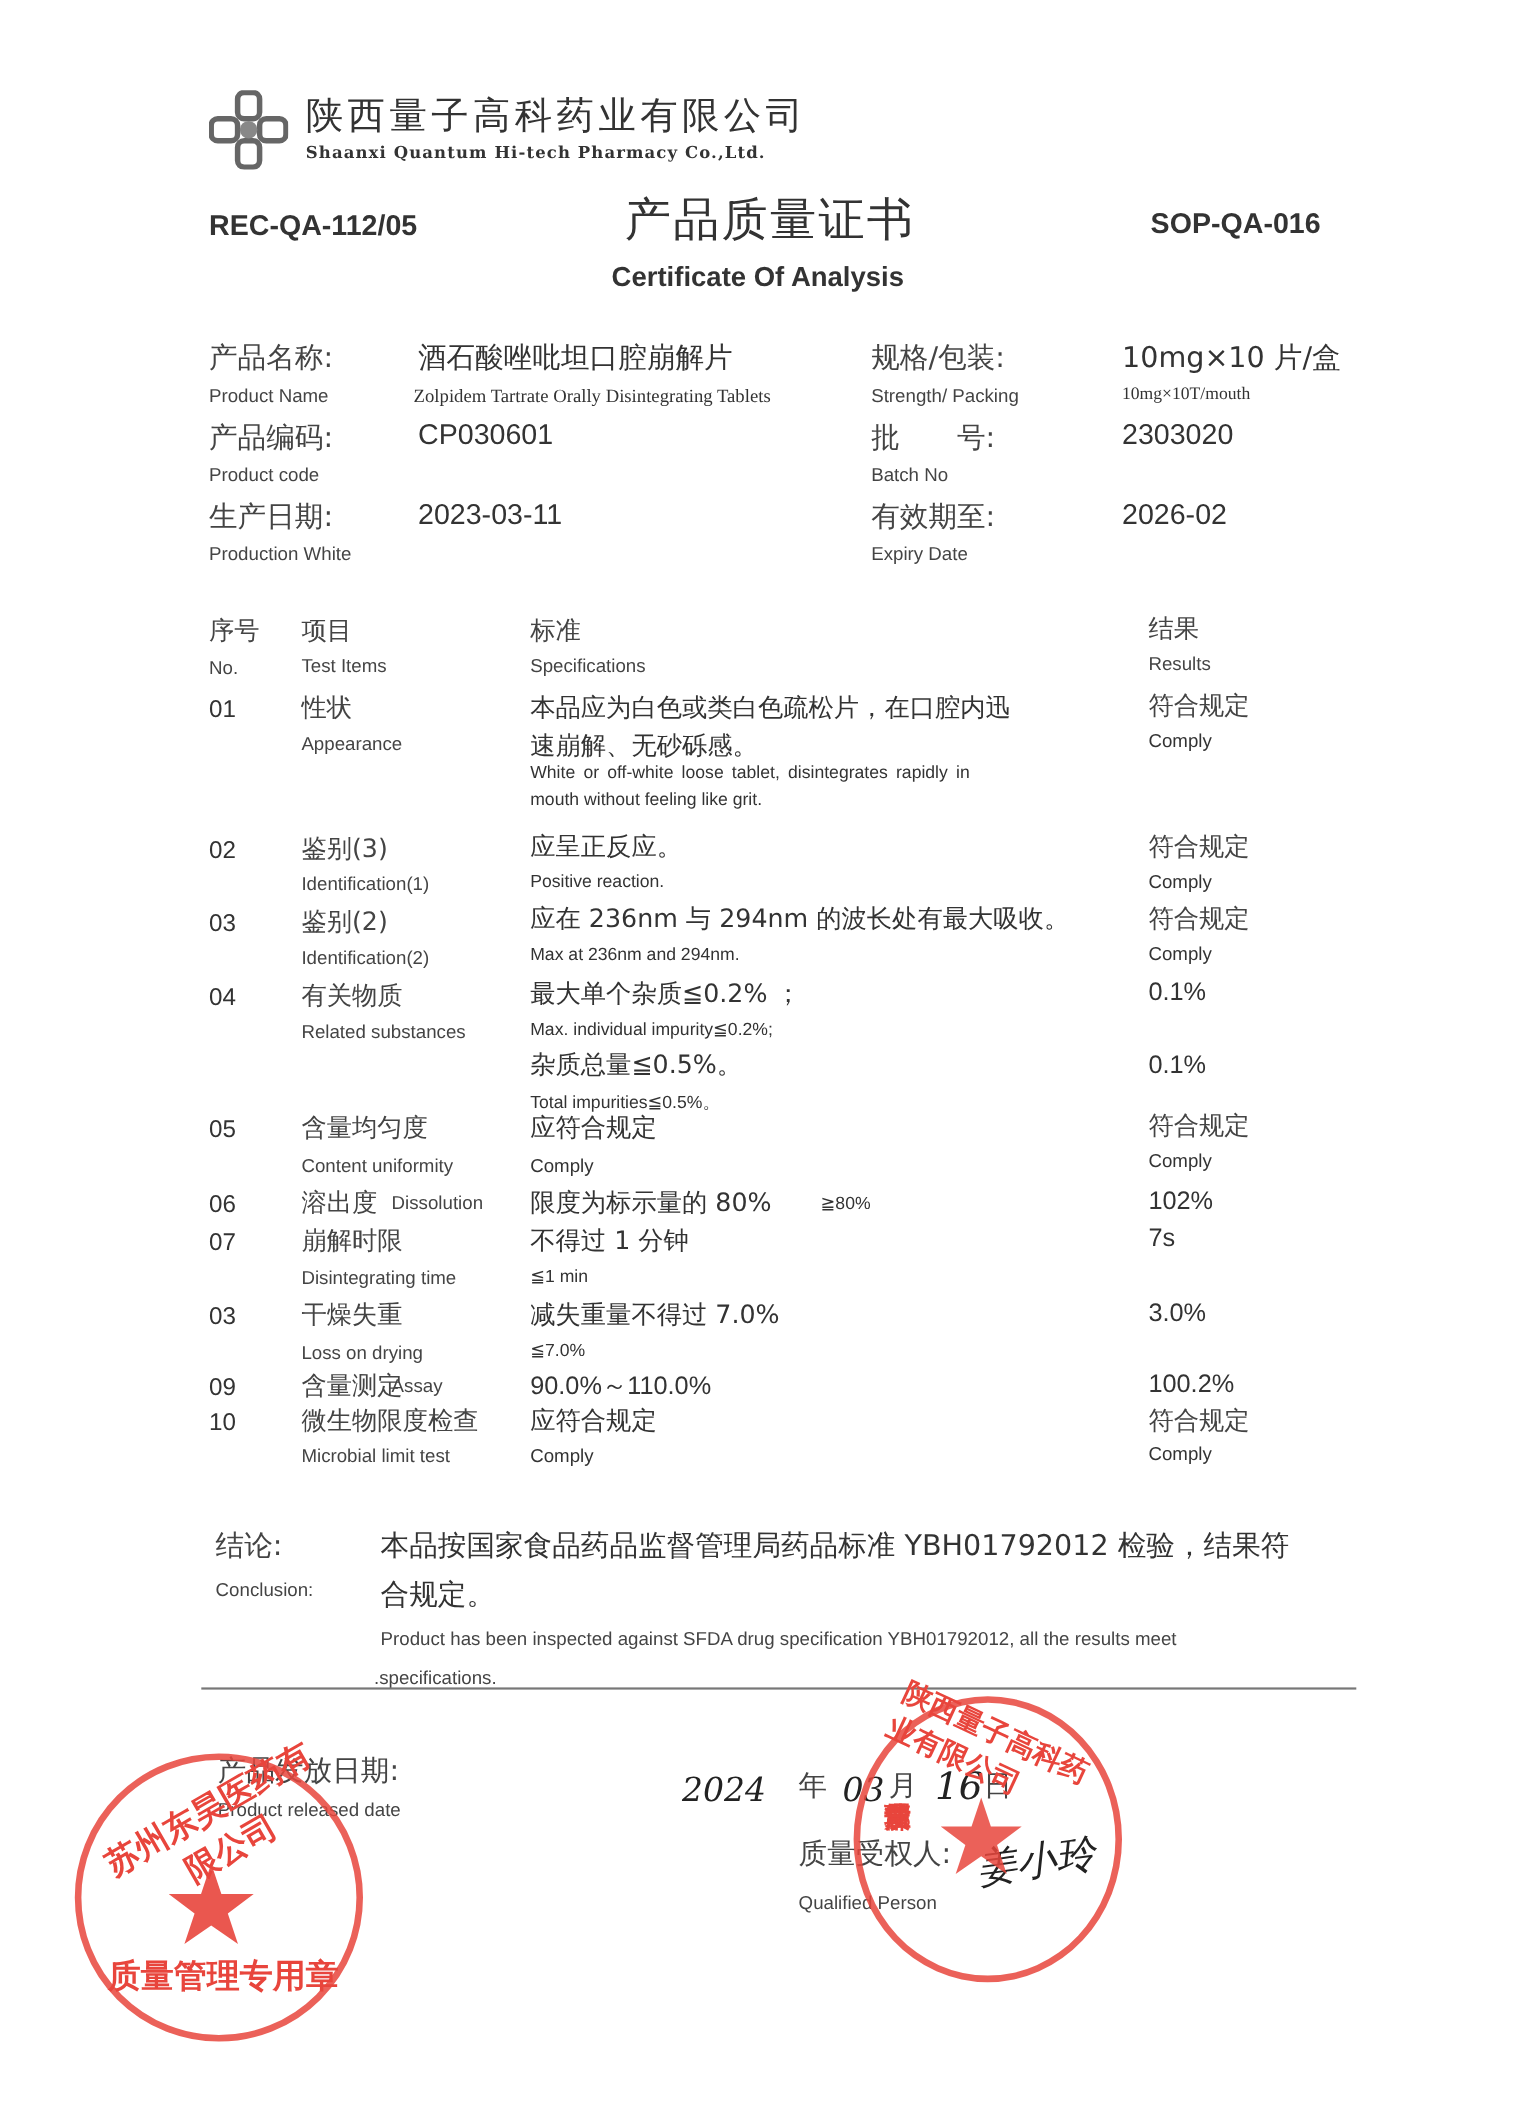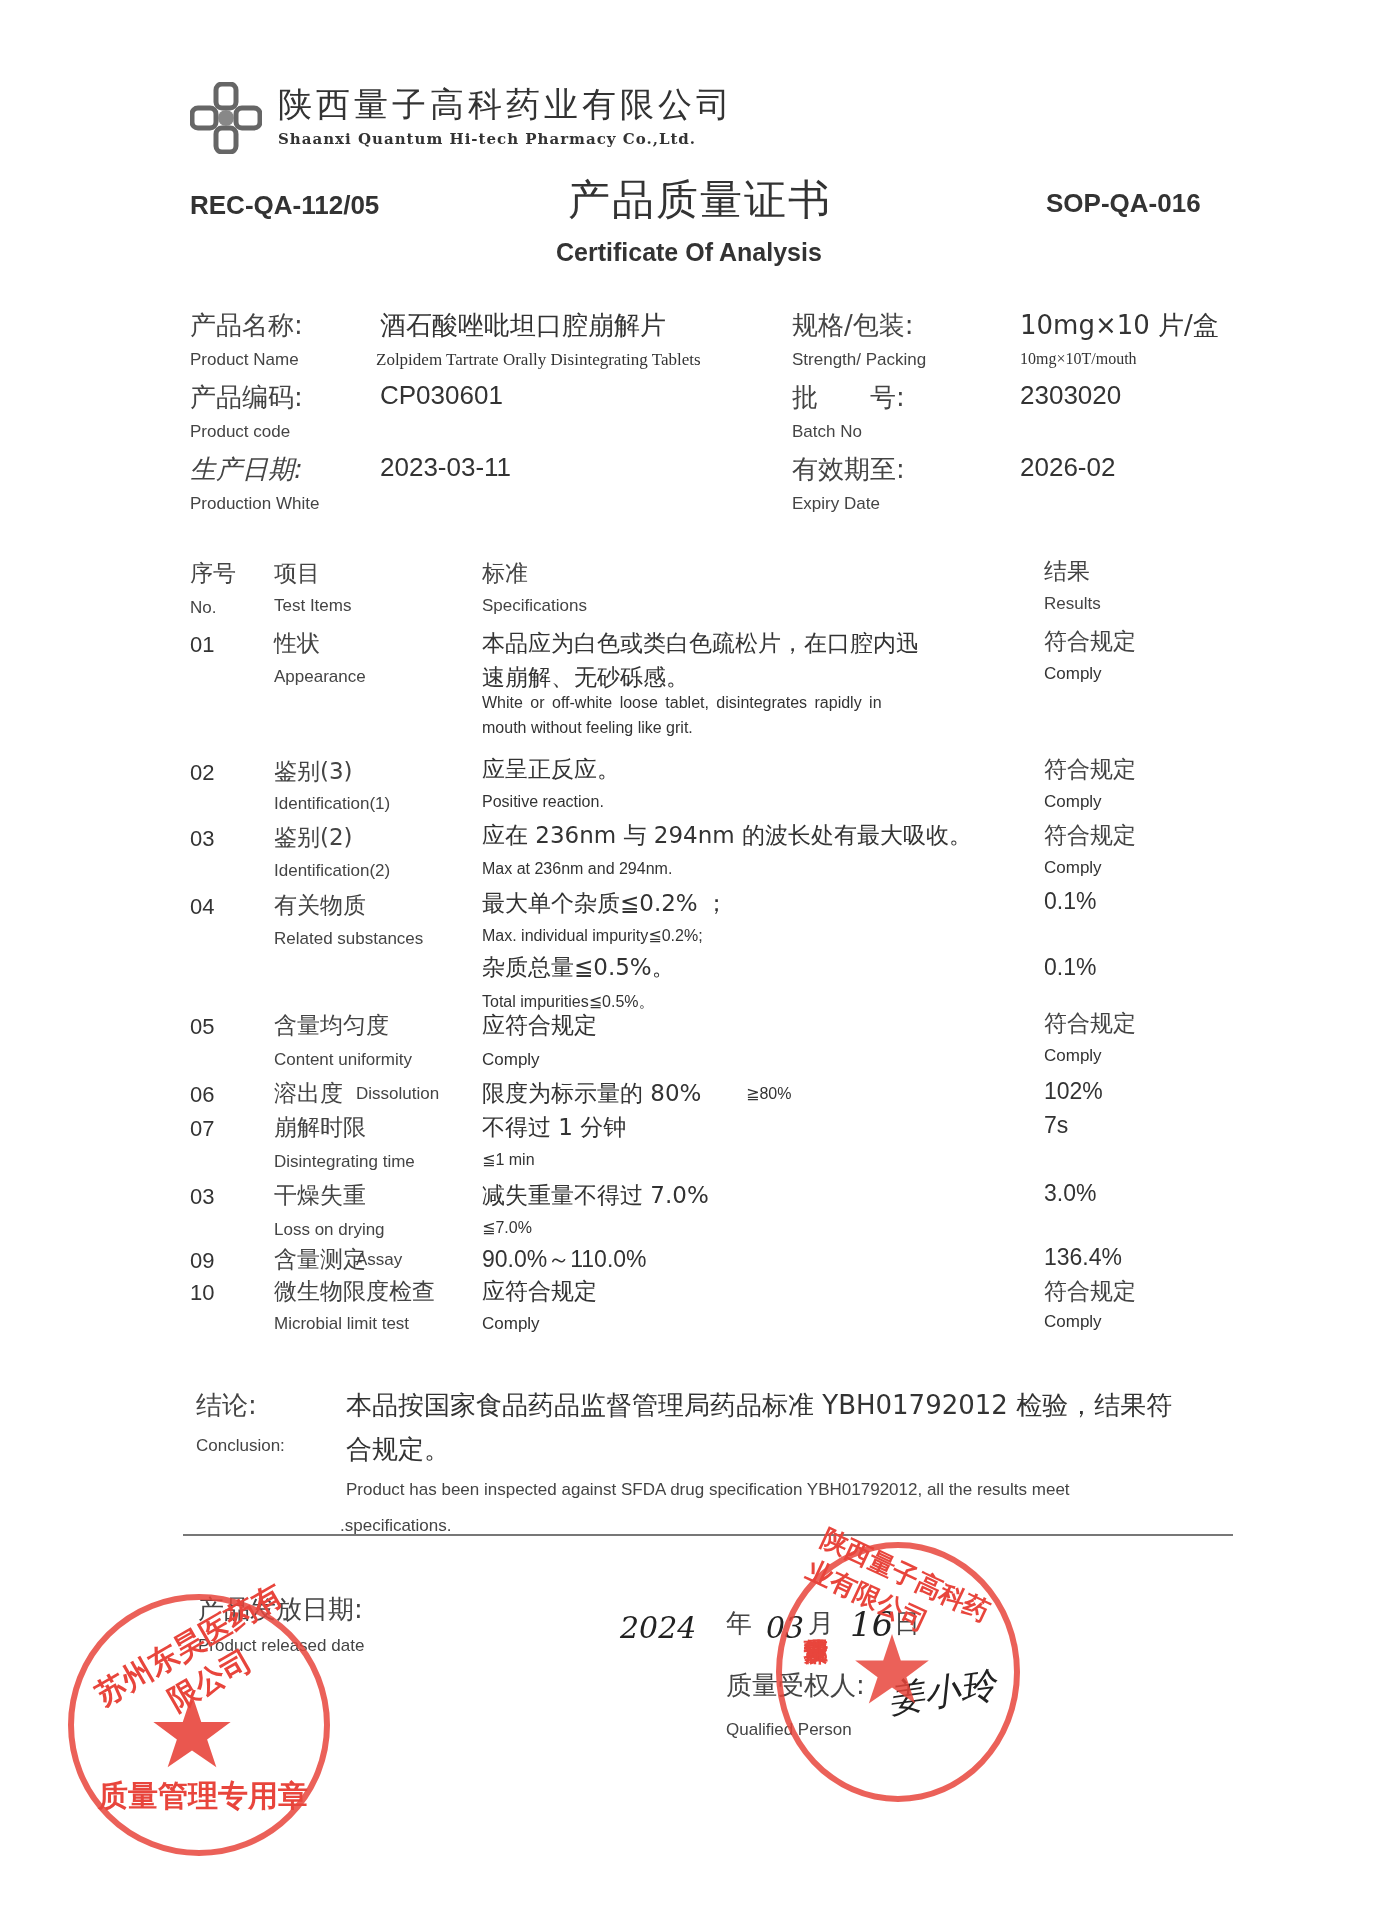--- a/index.html
+++ b/index.html
@@ -70,7 +70,7 @@
 <div class="abs lbl-en" style="left:792px;top:422px;">Batch No</div>
 <div class="abs val" style="left:1020px;top:380px;">2303020</div>
 
-<div class="abs cn lbl-cn" style="left:190px;top:452px;font-style:italic;">生产日期:</div>
+<div class="abs cn lbl-cn" style="left:190px;top:452px;">生产日期:</div>
 <div class="abs lbl-en" style="left:190px;top:494px;">Production White</div>
 <div class="abs val" style="left:380px;top:452px;">2023-03-11</div>
 

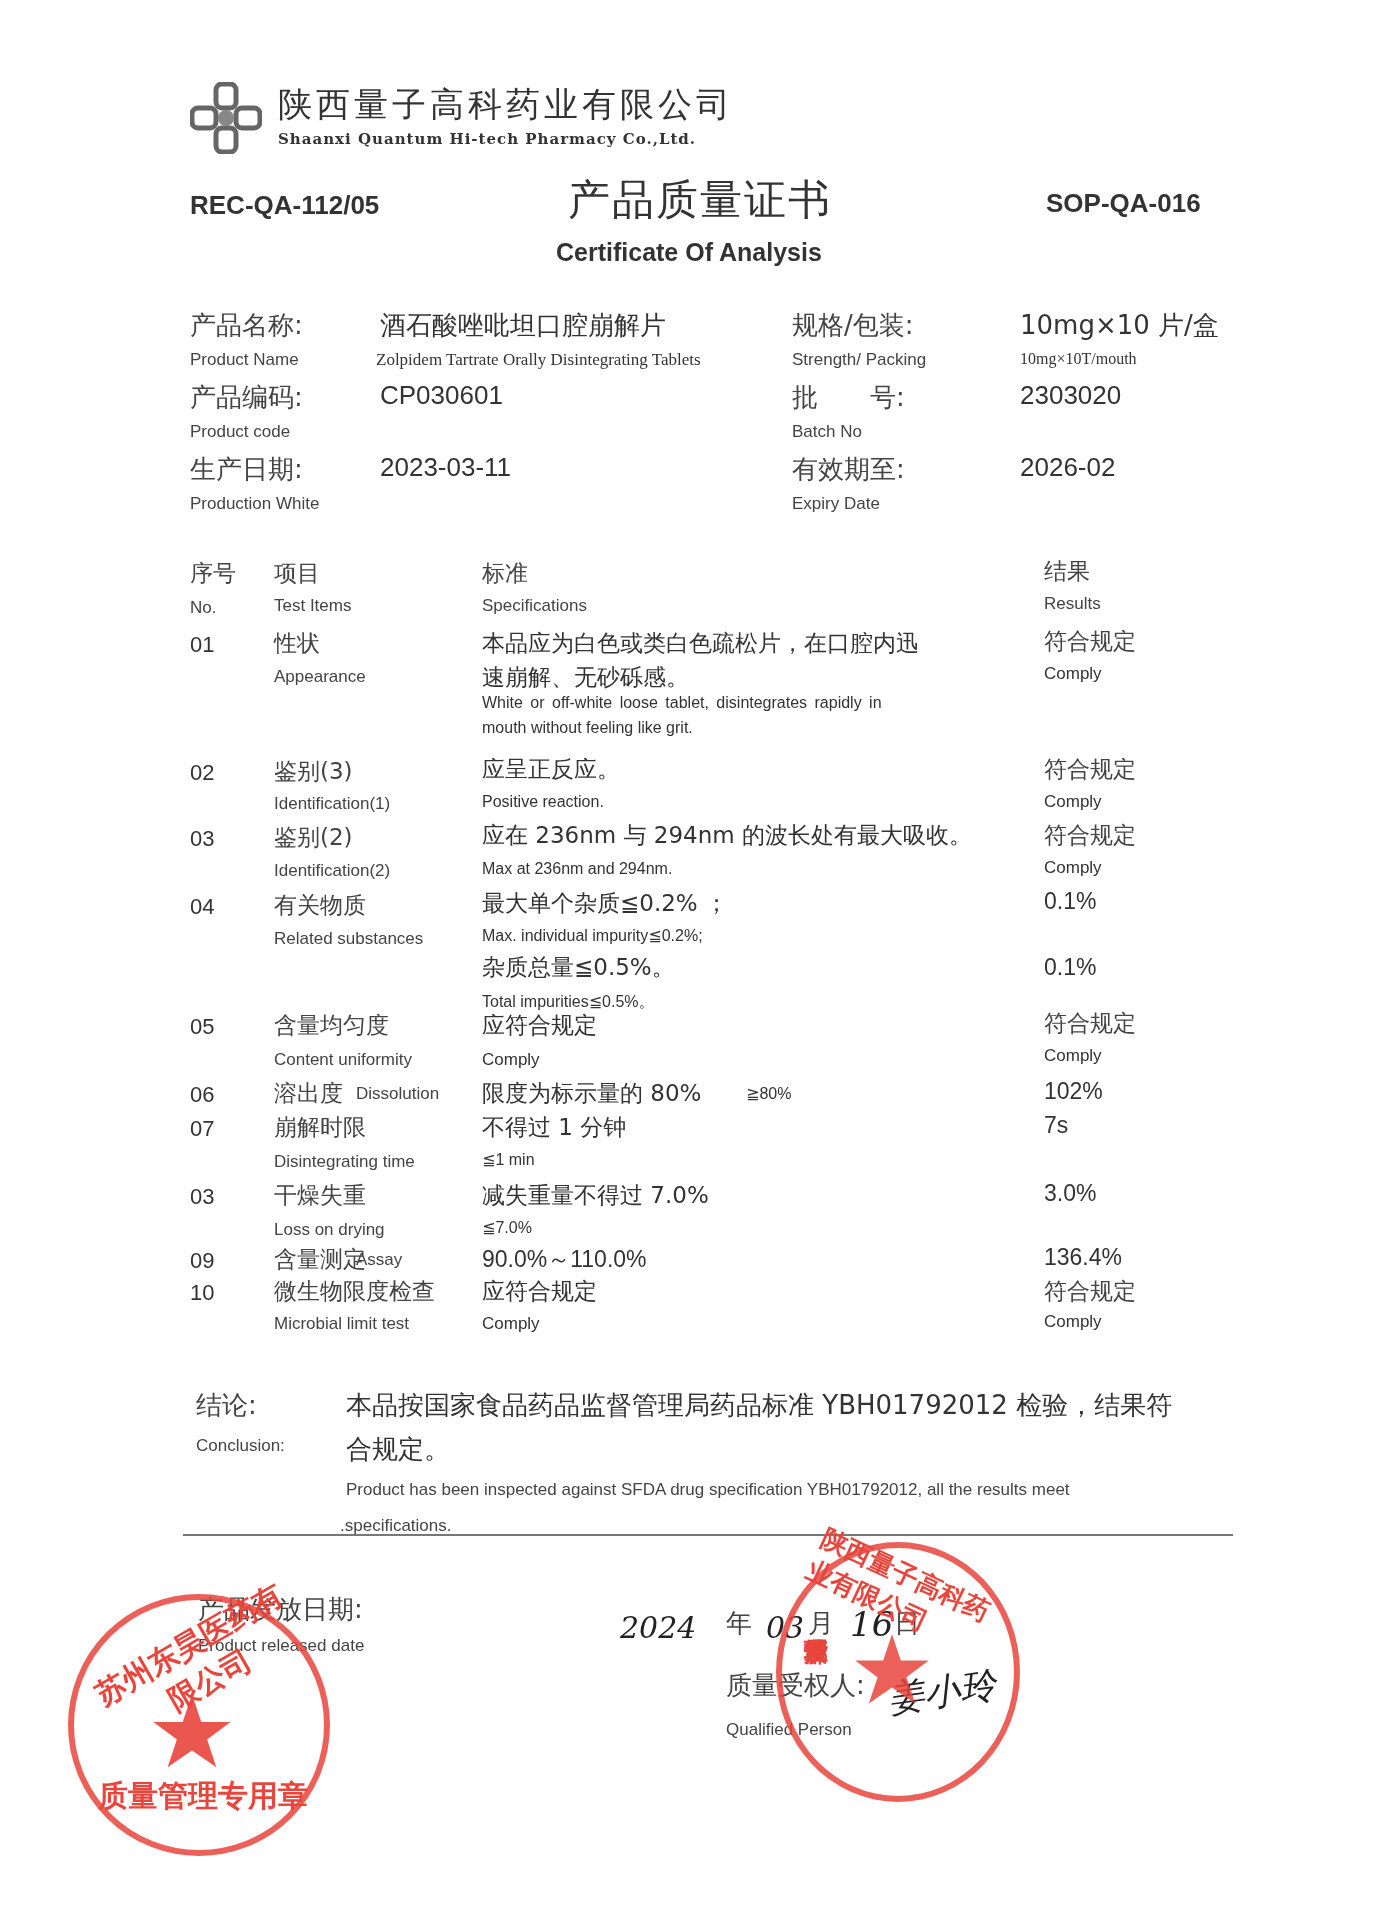--- a/index.html
+++ b/index.html
@@ -173,7 +173,7 @@
   <div class="abs cn item-cn" style="left:274px;top:1244px;">含量测定</div>
   <div class="abs item-en" style="left:356px;top:1250px;">Assay</div>
   <div class="abs spec-cn" style="left:482px;top:1244px;">90.0%～110.0%</div>
-  <div class="abs res-val" style="left:1044px;top:1244px;">136.4%</div>
+  <div class="abs res-val" style="left:1044px;top:1244px;">100.2%</div>
 </div>
 
 <div>

